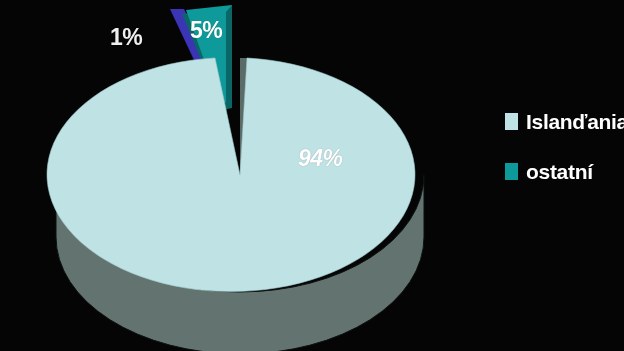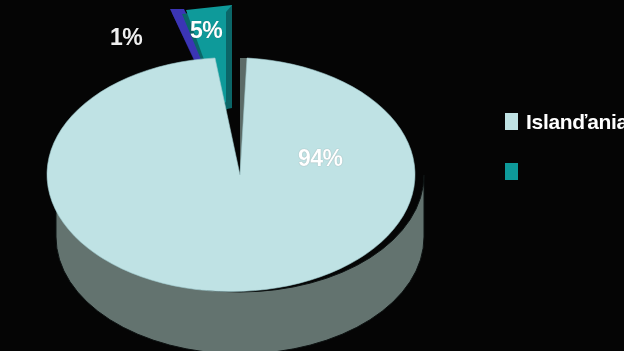--- a/index.html
+++ b/index.html
@@ -22,7 +22,7 @@
     white-space:nowrap;
     text-shadow:0 0 1px rgba(0,0,0,.35);
   }
-  #pct-94{left:298px;top:147px;}
+  #pct-94{left:298px;top:147px;font-style:italic;}
   #pct-1 {left:110px;top:26px;color:#efefef;}
   #pct-5 {left:190px;top:19px;}
 

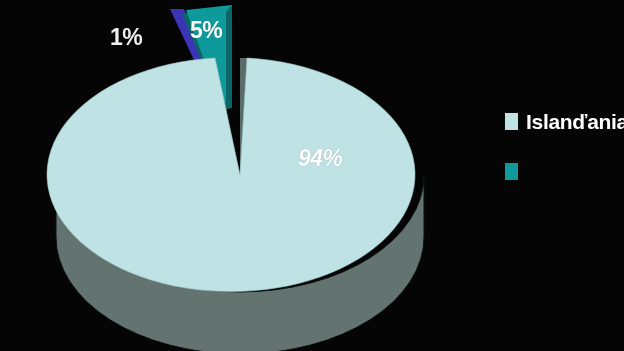--- a/index.html
+++ b/index.html
@@ -108,6 +108,7 @@
 
     <div class="legend-row">
       <span class="legend-swatch" style="background:#0e9a9a;"></span>
+      <span class="legend-label">ostatní</span>
     </div>
 
   </div>

